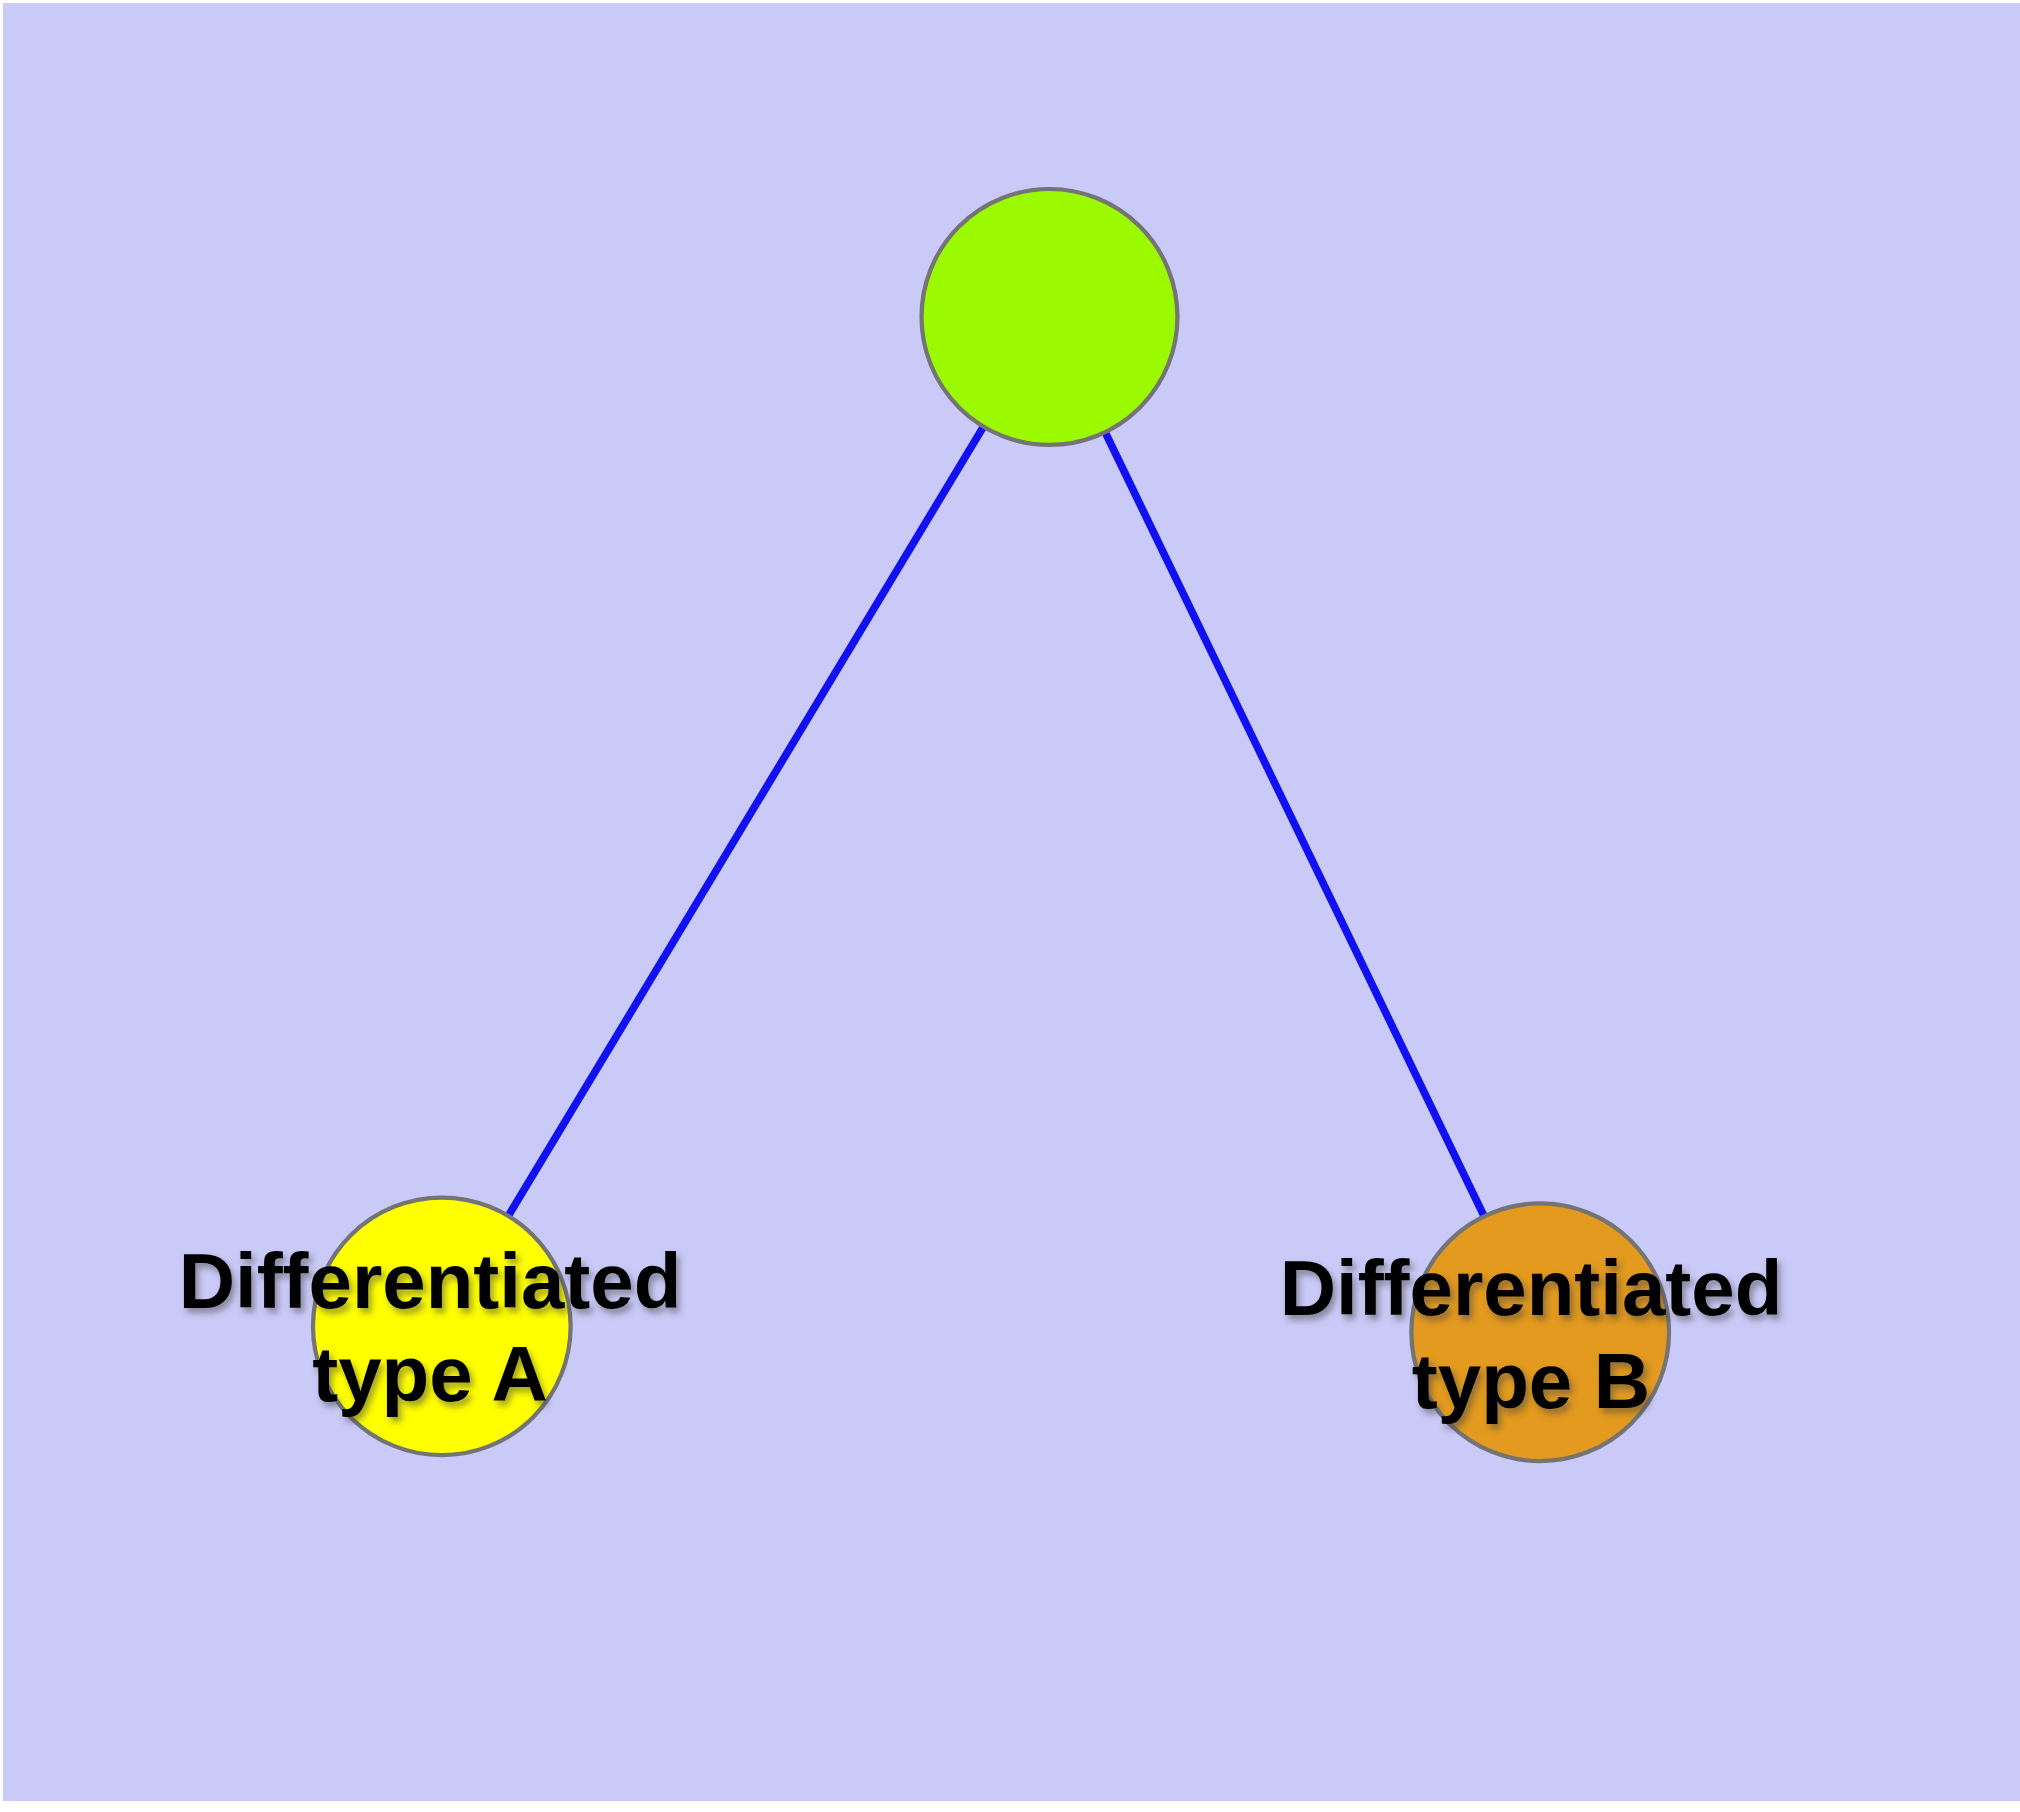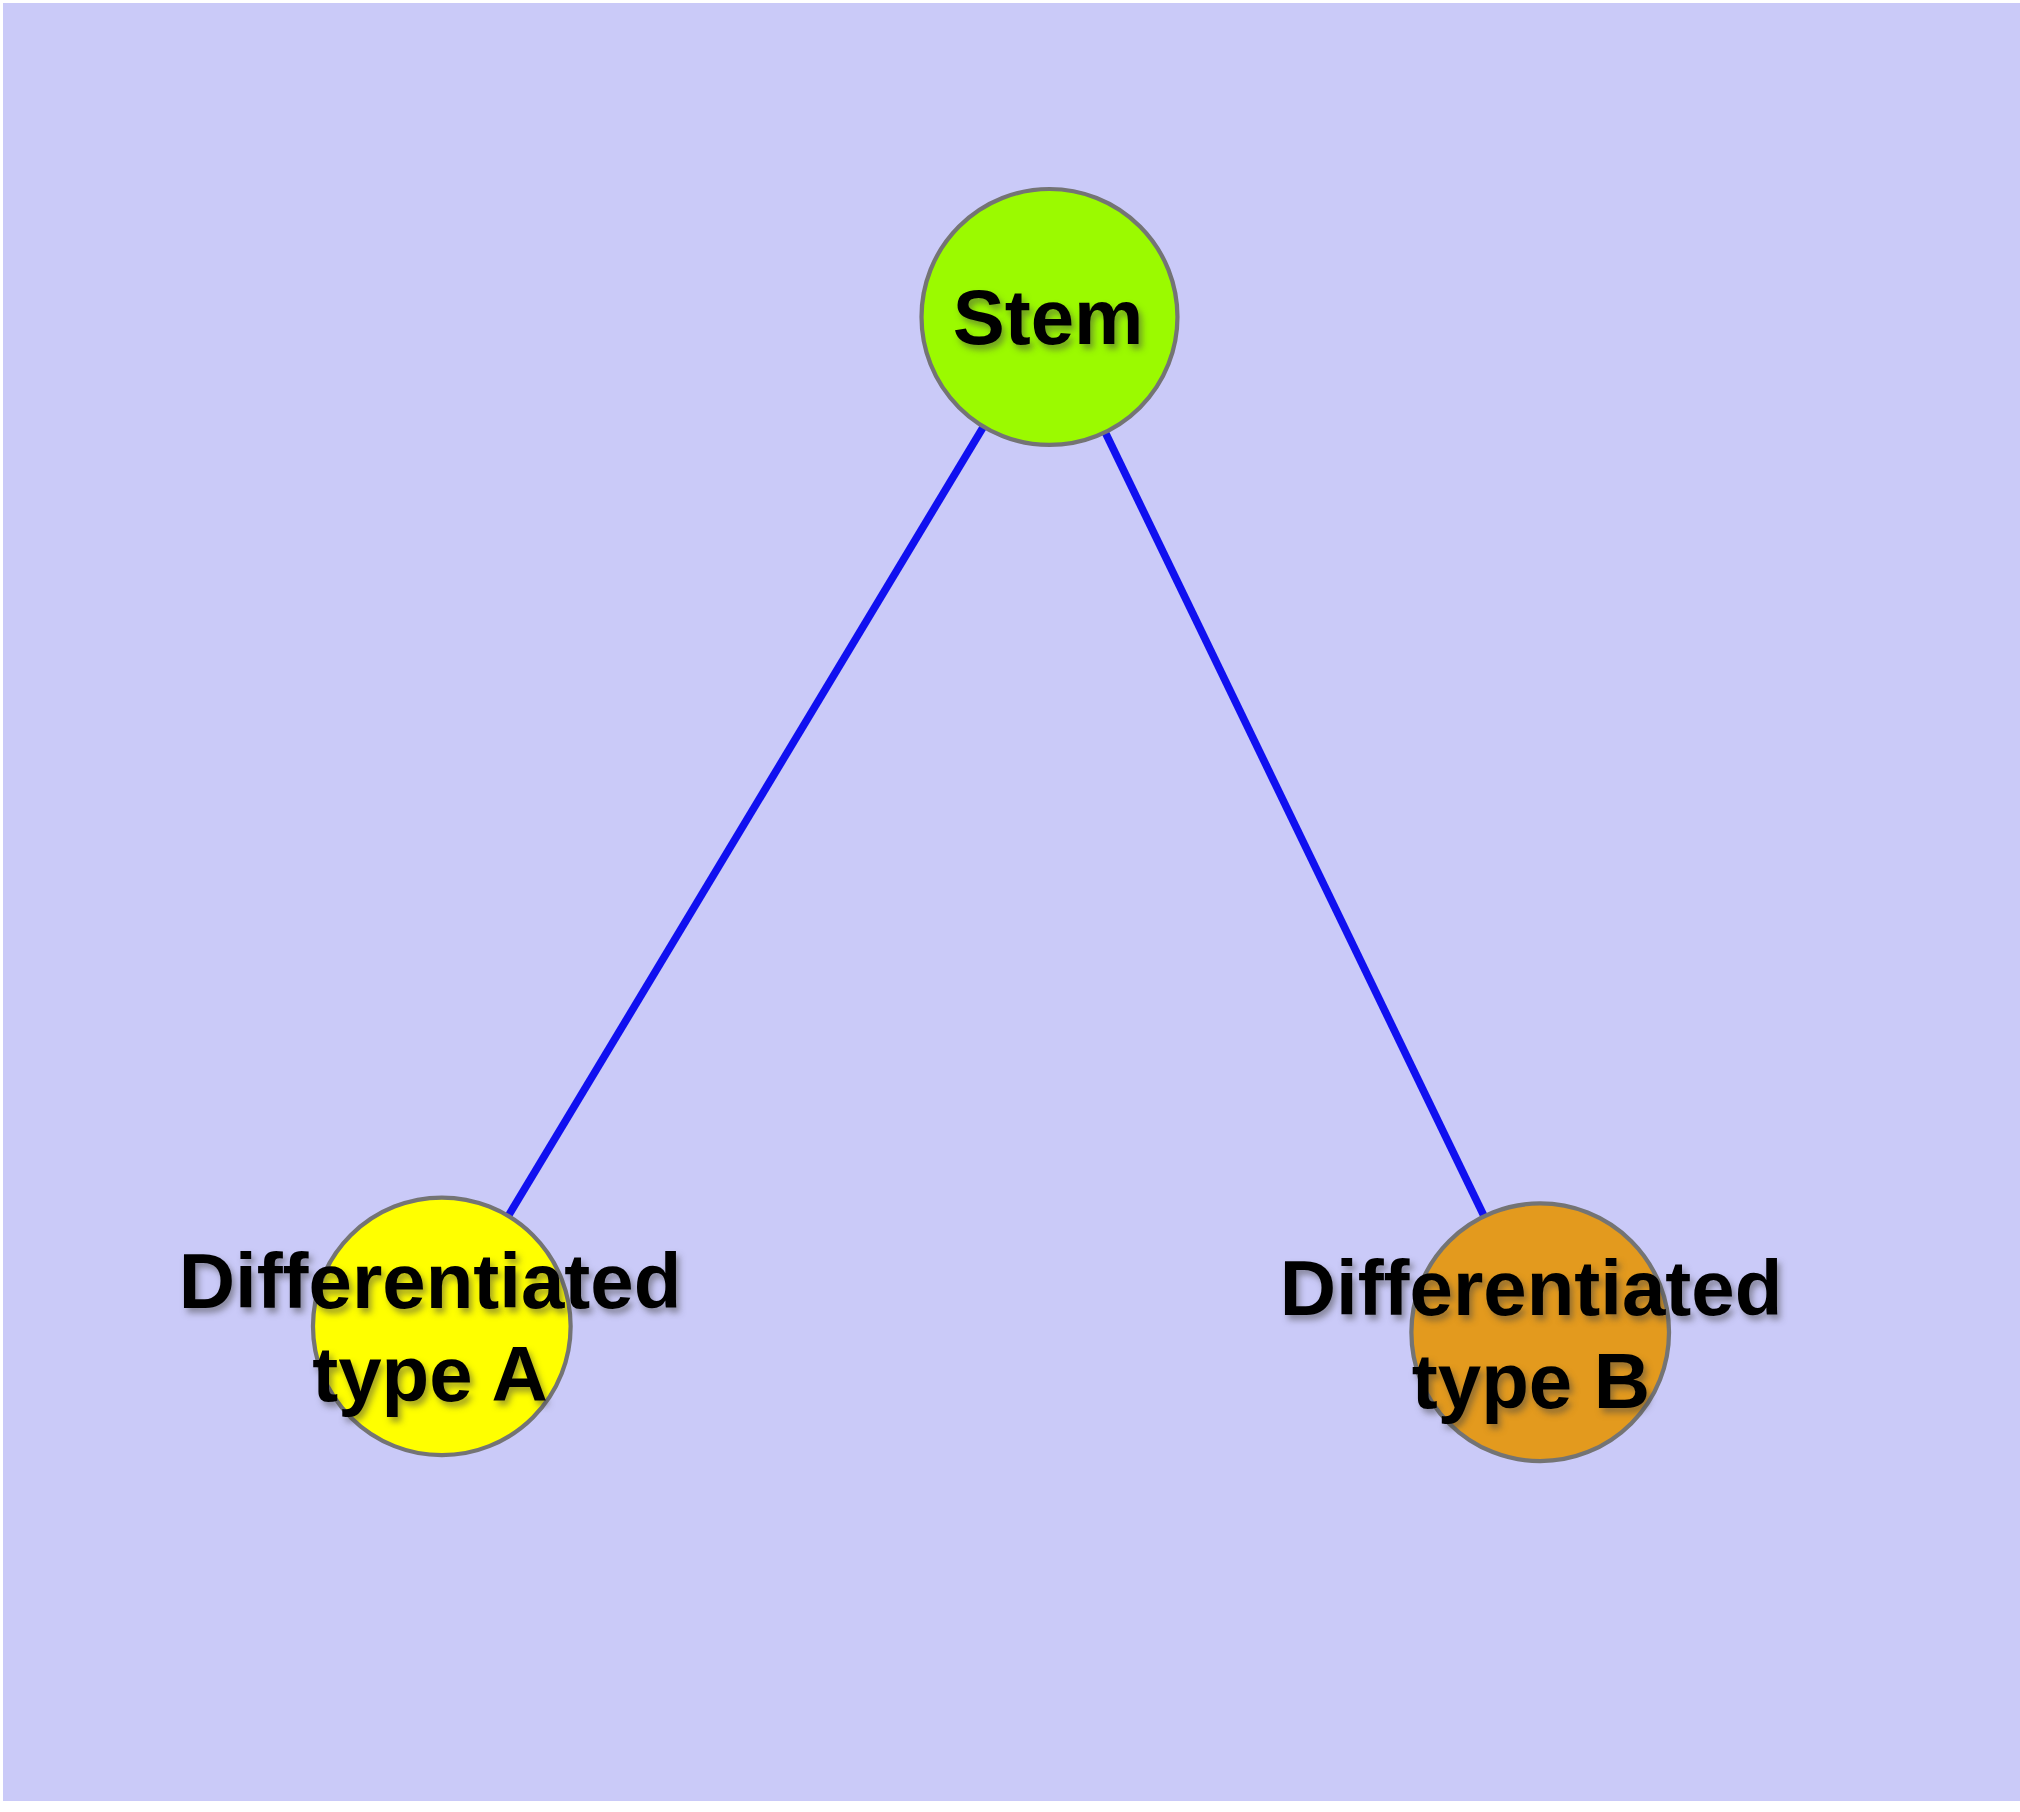--- a/index.html
+++ b/index.html
@@ -63,7 +63,6 @@
     <circle class="node" cx="1817" cy="1572" r="152" fill="#e39a1e"></circle>
   </svg>
 
-  <div class="label" style="left:1048px; top:317px;">Stem</div>
 
   <div class="label" style="left:430px; top:1328px;">Differentiated
 type A</div>

